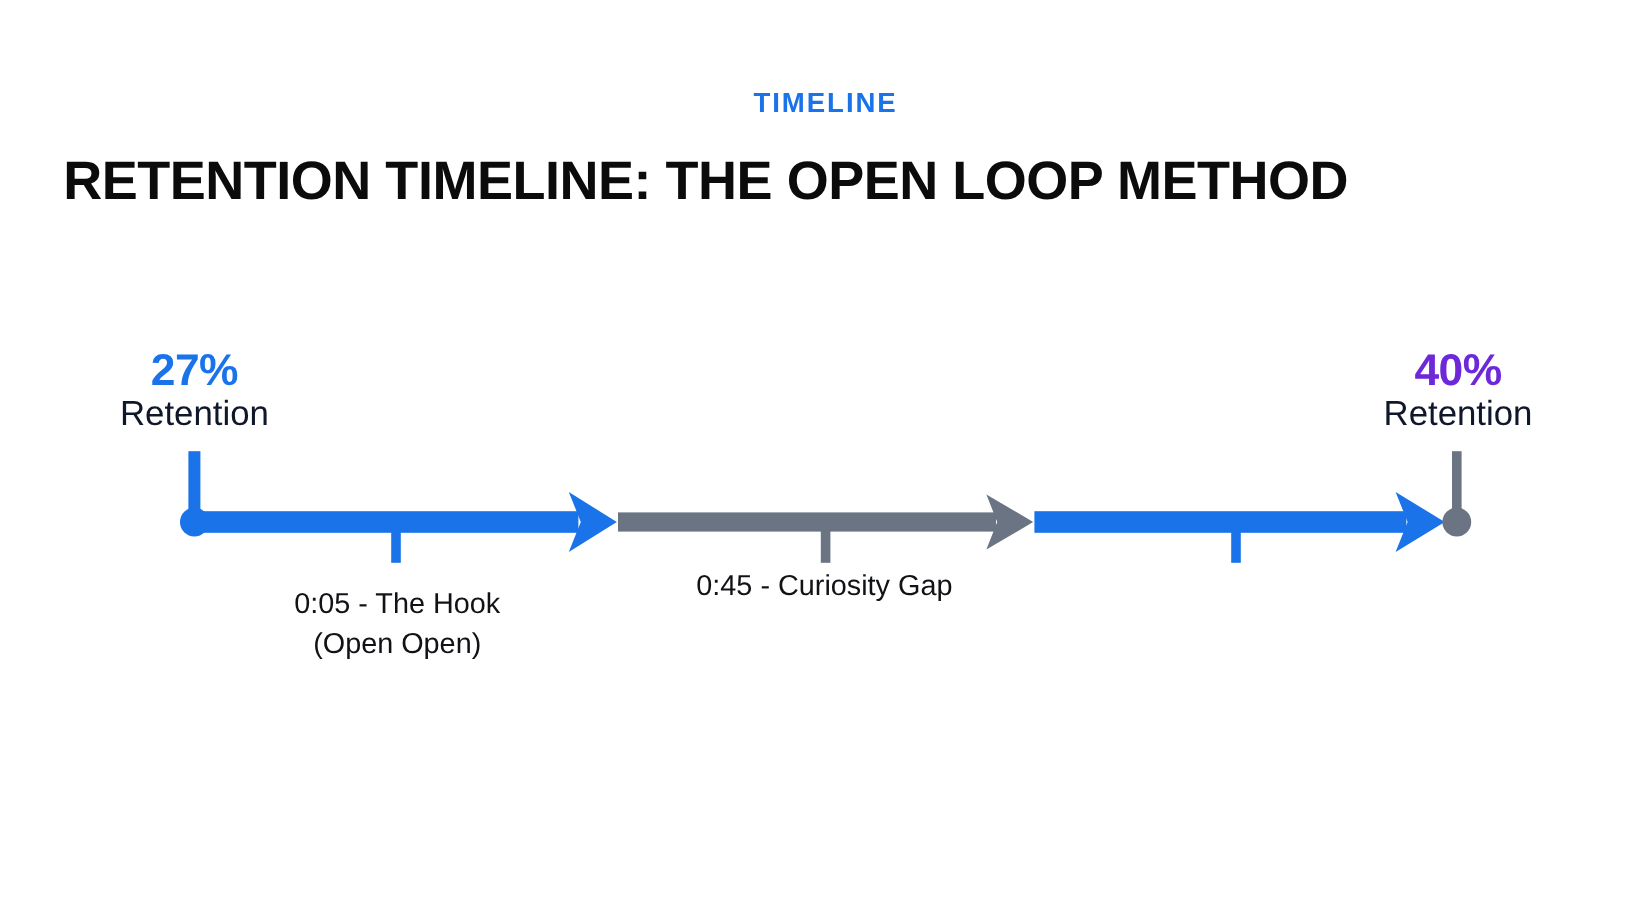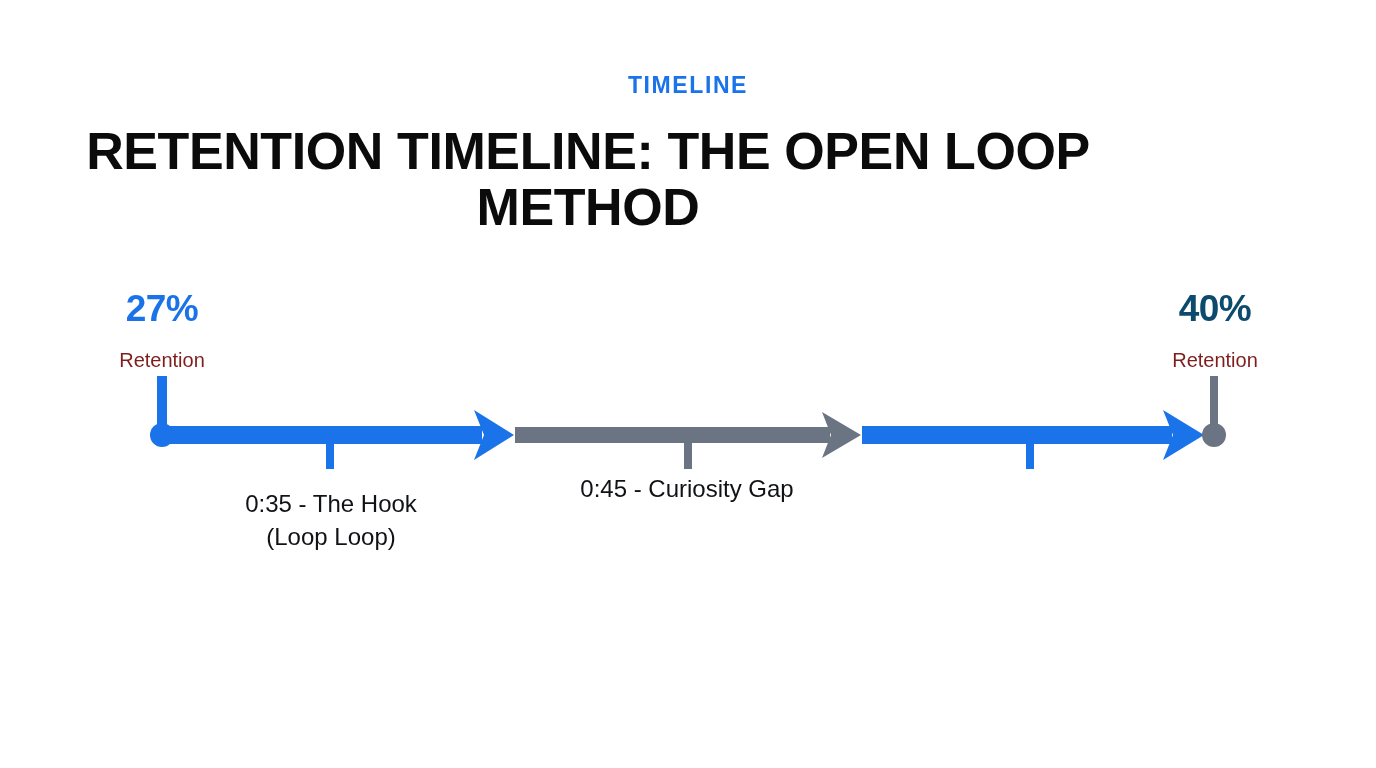--- a/index.html
+++ b/index.html
@@ -38,7 +38,7 @@
     left: 0;
     width: 1176px;
     text-align: center;
-    font-size: 52px;
+    font-size: 45px;
     line-height: 56px;
     font-weight: 700;
     letter-spacing: -0.4px;

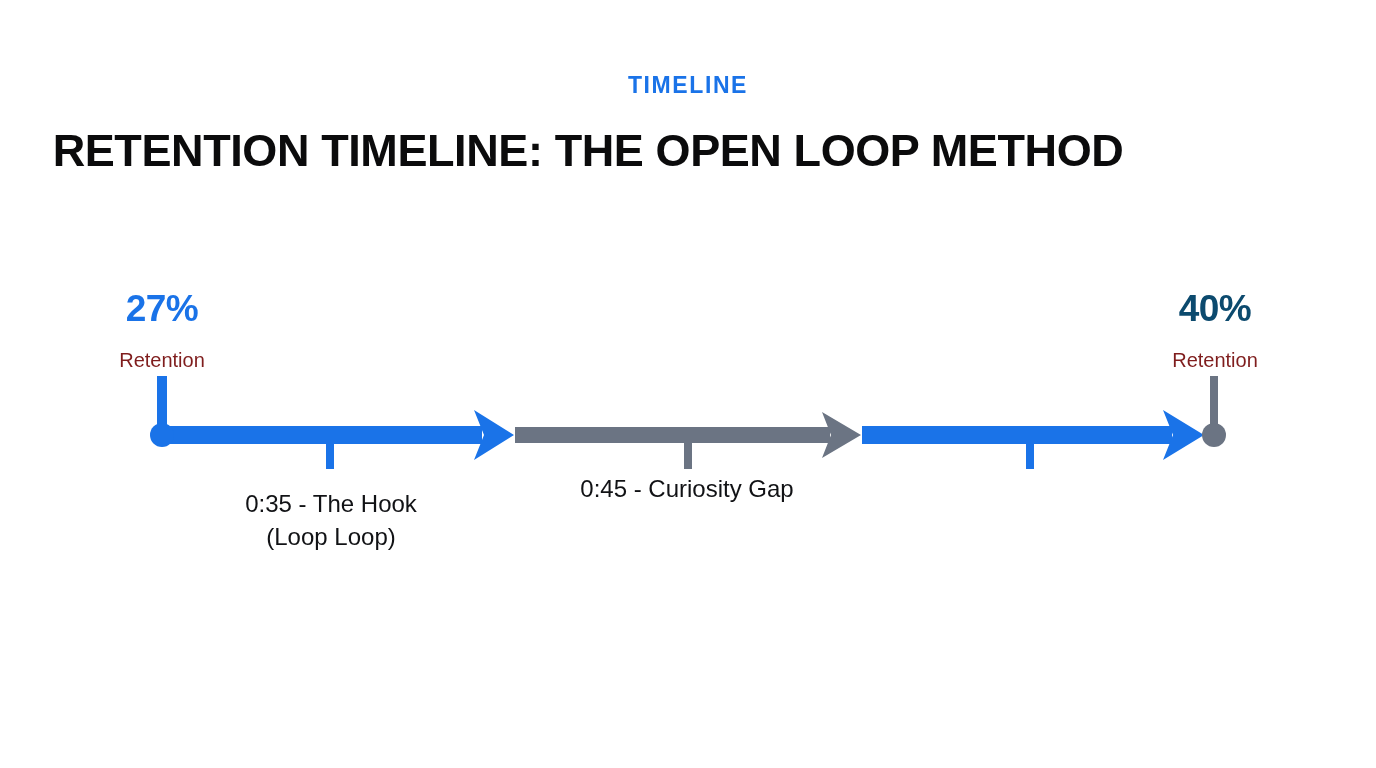--- a/index.html
+++ b/index.html
@@ -88,7 +88,7 @@
     left: 1085px;
     top: 288px;
   }
-  #endpoint-end .pct { color: #0c4a6e; }
+  #endpoint-end .pct { color: #6d28d9; }
 
   
   .milestone {

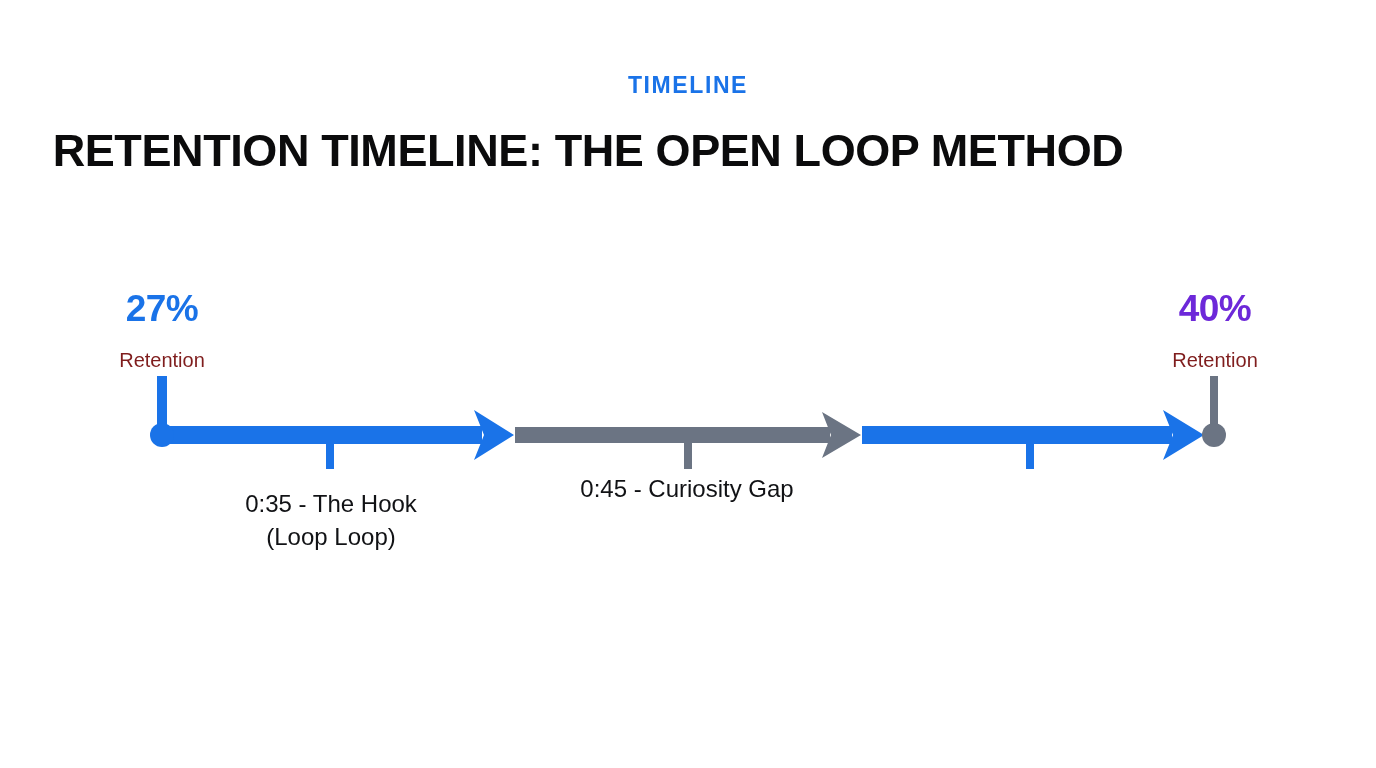--- a/index.html
+++ b/index.html
@@ -72,12 +72,11 @@
     font-family: "Liberation Sans", sans-serif;
   }
   .endpoint .pct-label {
-    font-size: 20px;
+    font-size: 29px;
     line-height: 31px;
     font-weight: 400;
-    color: #7f1d1d;
+    color: #0f172a;
     font-family: "Liberation Sans", sans-serif;
-    margin-top: 15px;
   }
   #endpoint-start {
     left: 32px;

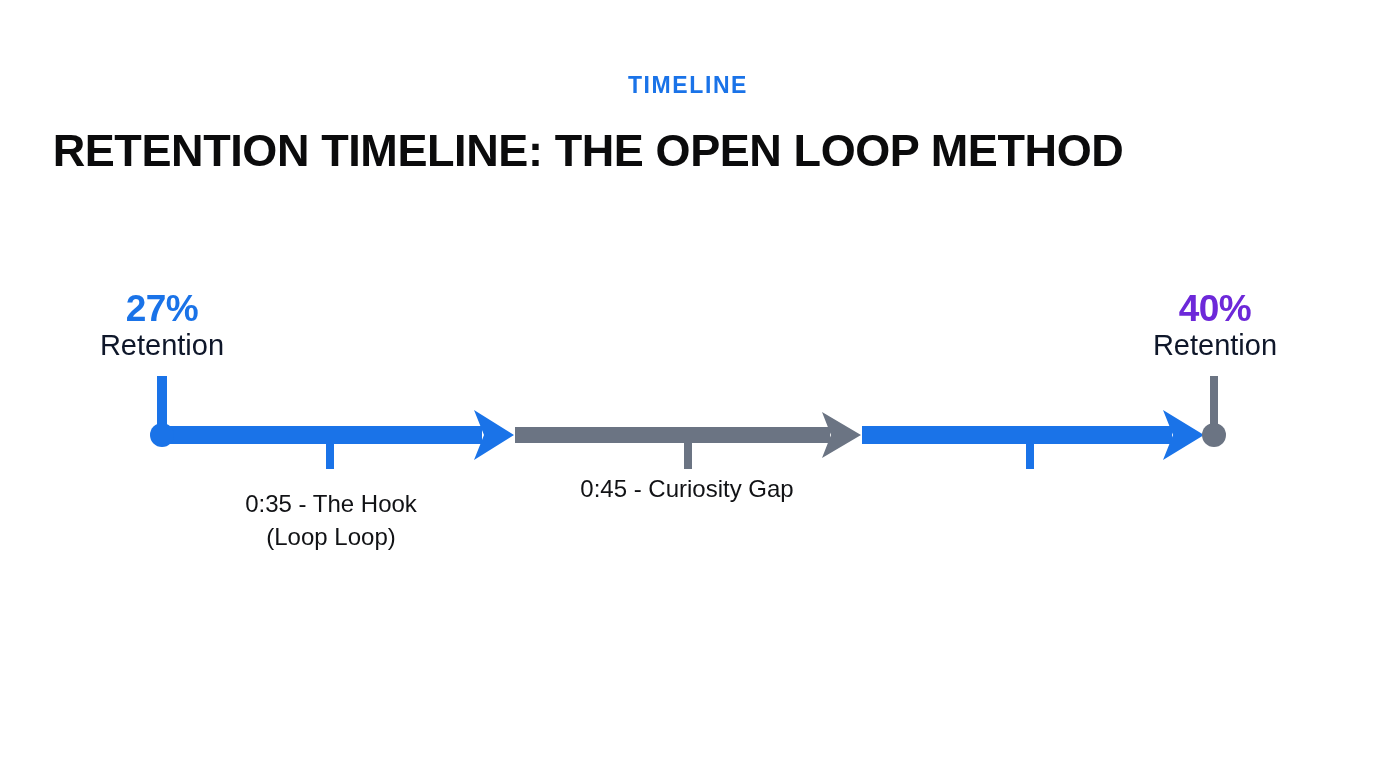--- a/index.html
+++ b/index.html
@@ -152,7 +152,7 @@
   </div>
 
   <div class="milestone" id="milestone-0">
-    <span>0:35 - The Hook</span>
+    <span>0:05 - The Hook</span>
     <span class="line2">(Loop Loop)</span>
   </div>
 

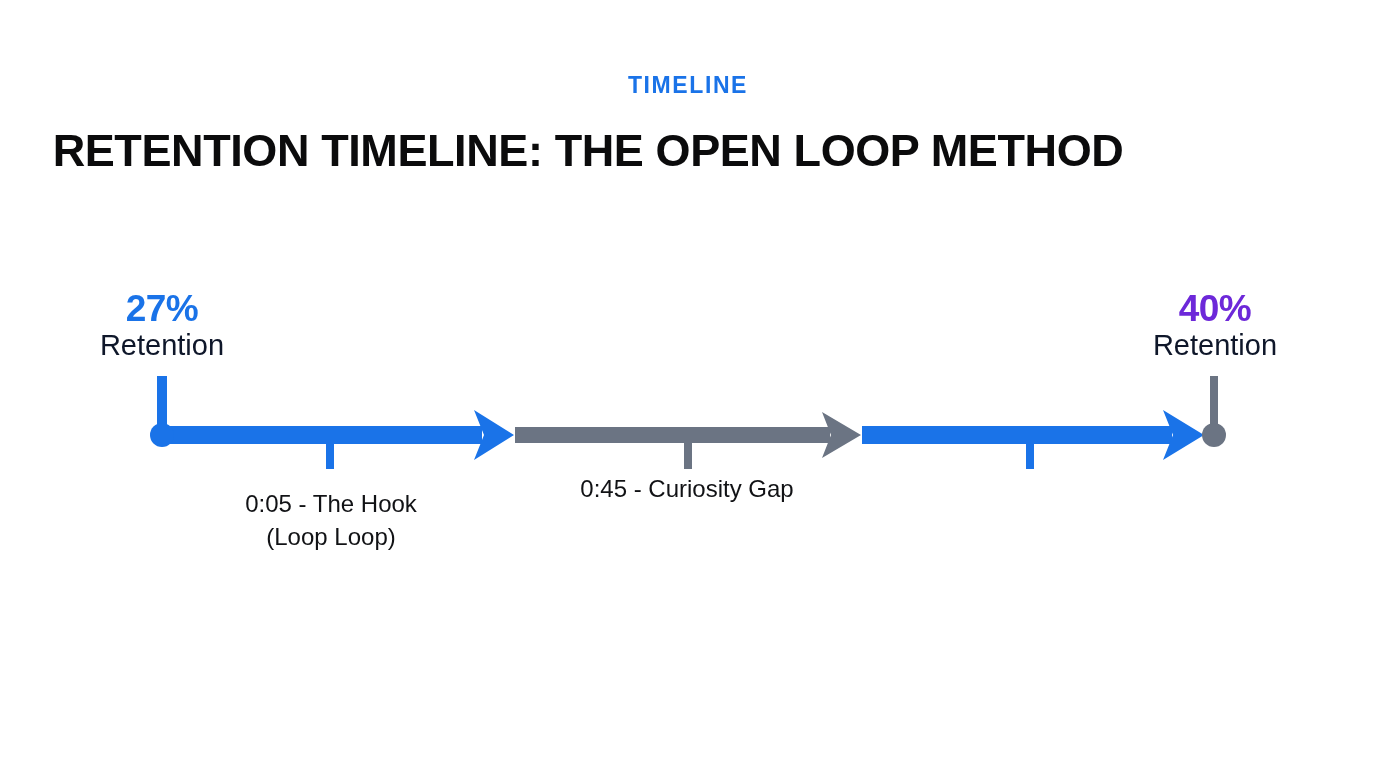--- a/index.html
+++ b/index.html
@@ -153,7 +153,7 @@
 
   <div class="milestone" id="milestone-0">
     <span>0:05 - The Hook</span>
-    <span class="line2">(Loop Loop)</span>
+    <span class="line2">(Open Open)</span>
   </div>
 
   <div class="milestone" id="milestone-1">

